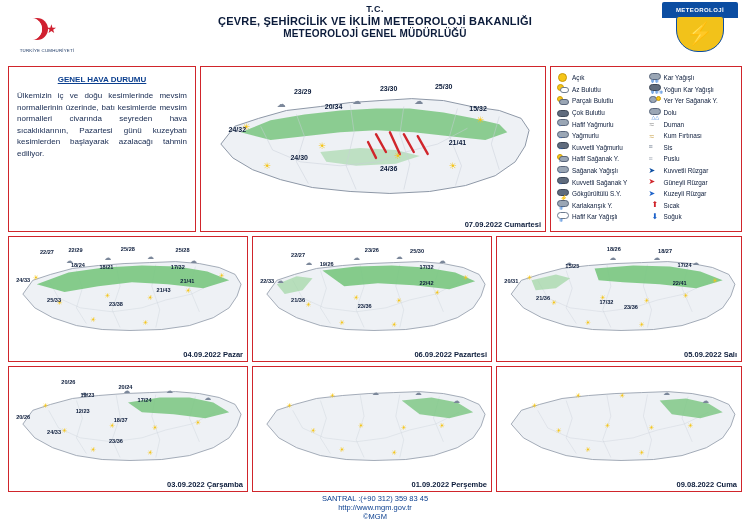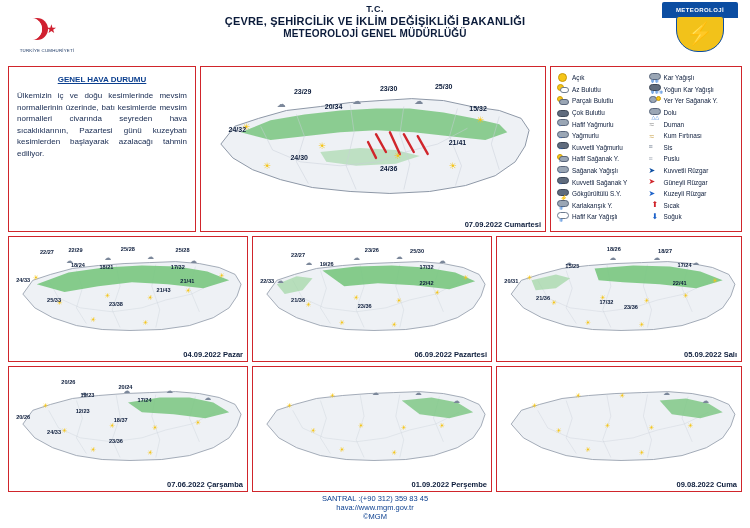--- a/index.html
+++ b/index.html
@@ -116,7 +116,7 @@
 
     <div class="hdr-center">
       <div class="l1">T.C.</div>
-      <div class="l2">ÇEVRE, ŞEHİRCİLİK VE İKLİM DEĞİŞİKLİĞİ BAKANLIĞI</div>
+      <div class="l2">ÇEVRE, ŞEHİRCİLİK VE İKLİM METEOROLOJİ BAKANLIĞI</div>
       <div class="l3">METEOROLOJİ  GENEL  MÜDÜRLÜĞÜ</div>
     </div>
 

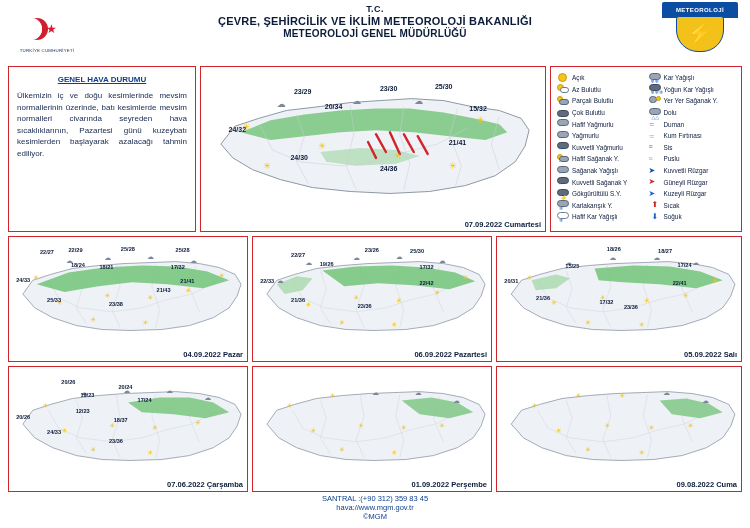--- a/index.html
+++ b/index.html
@@ -513,7 +513,7 @@
         <div class="temp" style="left: 16%; top: 50%;">24/33</div>
         <div class="temp" style="left: 42%; top: 57%;">23/36</div>
       </div>
-    <div class="panel-label">07.06.2022 Çarşamba</div>
+    <div class="panel-label">03.09.2022 Çarşamba</div>
   </div>
   <div class="panel d5">
     <div class="mapwrap">

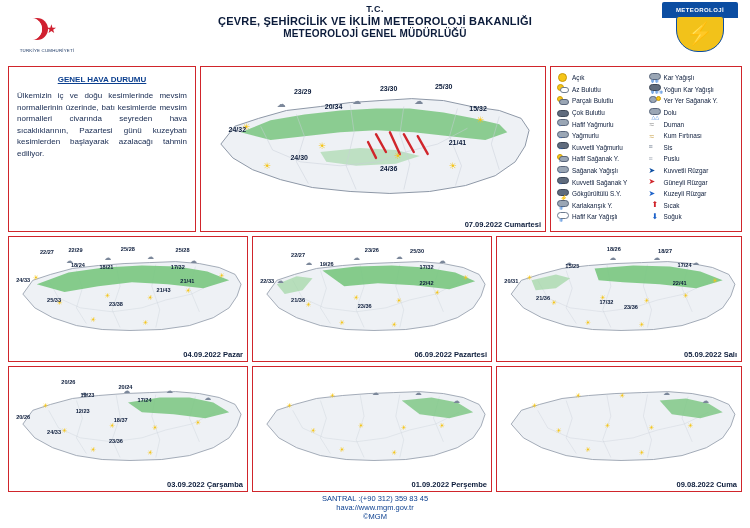--- a/index.html
+++ b/index.html
@@ -574,7 +574,7 @@
 
   <div class="footer">
     <div class="f1">SANTRAL :(+90 312) 359 83 45</div>
-    <div class="f2">hava://www.mgm.gov.tr</div>
+    <div class="f2">http://www.mgm.gov.tr</div>
     <div class="f3">©MGM</div>
   </div>
 

